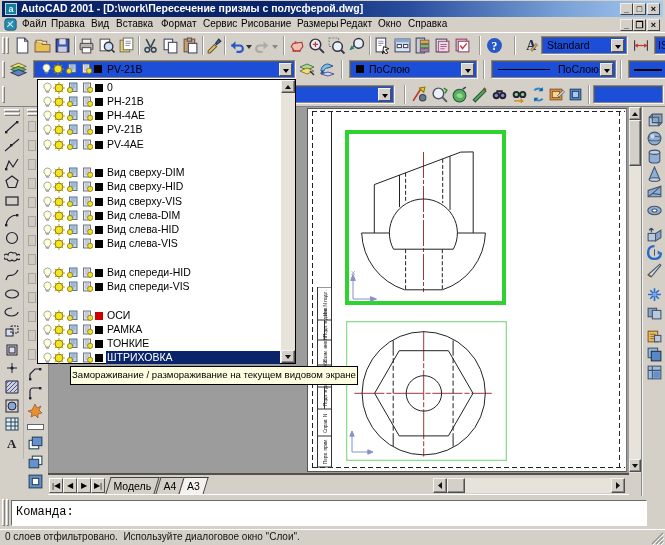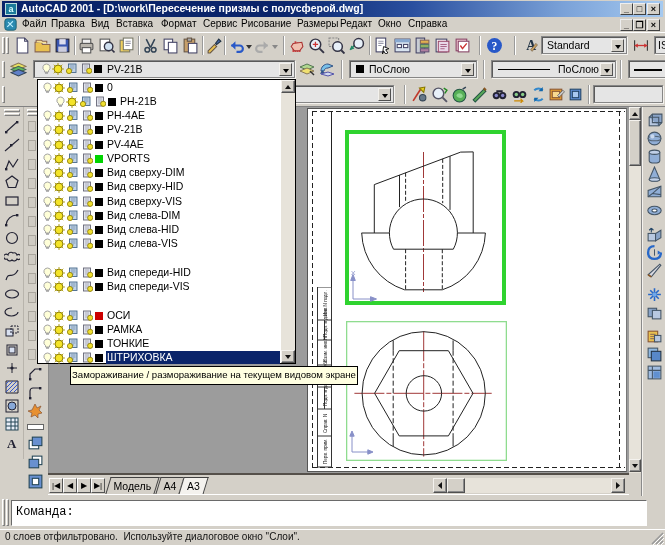--- a/index.html
+++ b/index.html
@@ -16,7 +16,7 @@
 #tb3{top:82px;height:25px;border-bottom:1px solid #828282;}
 .grip{position:absolute;top:4px;width:3px;height:17px;border:1px solid;border-color:#fff #808080 #808080 #fff;}
 .sep{position:absolute;top:3px;width:2px;height:19px;border-left:1px solid #9a9a9a;border-right:1px solid #fff;}
-.combo{position:absolute;background:#e5e5e5;border:1px solid #868686;box-shadow:inset 1px 1px 0 #5a5a5a,1px 1px 0 #f4f2ee;font-size:10.5px;white-space:nowrap;}
+.combo{position:absolute;background:#1d4ed8;border:1px solid #868686;box-shadow:inset 1px 1px 0 #5a5a5a,1px 1px 0 #f4f2ee;font-size:10.5px;white-space:nowrap;}
 .cbarrow{position:absolute;top:2px;right:2px;width:13px;height:13px;background:#d4d0c8;border:1px solid;border-color:#f4f2ee #505050 #505050 #f4f2ee;}
 .cbarrow:after{content:"";position:absolute;left:3px;top:5px;border:3px solid transparent;border-top:4px solid #000;}
 #canvas{left:48px;top:107px;width:581px;height:366px;background:#9c9c9c;overflow:hidden;border-left:1px solid #8a8a8a;}

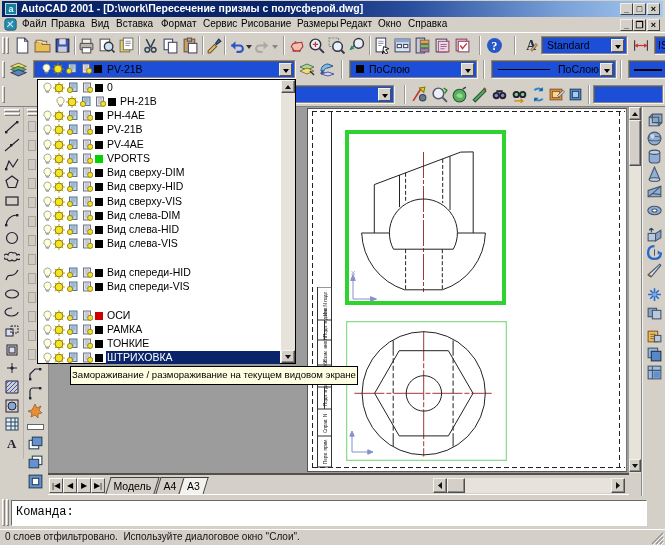--- a/index.html
+++ b/index.html
@@ -608,7 +608,7 @@
       <span class="sq" style="background:#000;"></span>
       <span class="lt">0</span>
     </div>
-    <div class="lrow" style="top:14.75px;margin-left:13px;">
+    <div class="lrow" style="top:14.75px;">
       <svg style="position:absolute;left:3px;top:1px" width="11" height="11" viewBox="0 0 11 11">
         <path d="M5.5 1a3.6 3.6 0 0 1 2 6.6V9h-4V7.6A3.6 3.6 0 0 1 5.5 1z" fill="#ffffd8" stroke="#999" stroke-width=".9"></path>
         <path d="M4 10h3" stroke="#888" stroke-width="1.2"></path>

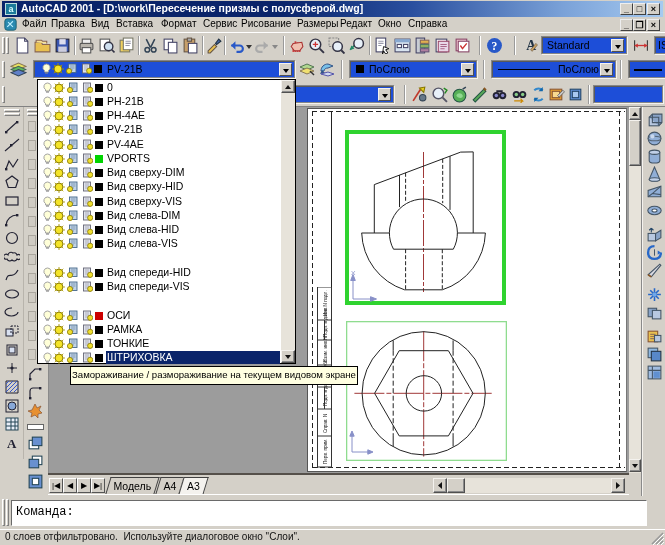--- a/index.html
+++ b/index.html
@@ -696,28 +696,6 @@
       <span class="sq" style="background:#000;"></span>
       <span class="lt">PV-4AE</span>
     </div>
-    <div class="lrow" style="top:71.75px;">
-      <svg style="position:absolute;left:3px;top:1px" width="11" height="11" viewBox="0 0 11 11">
-        <path d="M5.5 1a3.6 3.6 0 0 1 2 6.6V9h-4V7.6A3.6 3.6 0 0 1 5.5 1z" fill="#ffffd8" stroke="#999" stroke-width=".9"></path>
-        <path d="M4 10h3" stroke="#888" stroke-width="1.2"></path>
-      </svg>
-      <svg style="position:absolute;left:14px;top:1px" width="12" height="12" viewBox="0 0 11 11">
-        <circle cx="5.5" cy="5.5" r="3.6" fill="#f4e428" stroke="#887700" stroke-width=".9"></circle>
-        <path d="M5.5 0v1.6M5.5 9.4V11M0 5.5h1.6M9.4 5.5H11M1.6 1.6l1.2 1.2M8.2 8.2l1.2 1.2M9.4 1.6L8.2 2.8M2.8 8.2L1.6 9.4" stroke="#a89800" stroke-width=".8"></path>
-      </svg>
-      <svg style="position:absolute;left:28px;top:1px" width="11" height="11" viewBox="0 0 11 11">
-        <rect x="2.5" y="1" width="7.5" height="8.5" fill="#c2d2e4" stroke="#46688a" stroke-width=".9"></rect>
-        <path d="M4 3h4.5M4 5h4.5M4 7h3" stroke="#68a" stroke-width=".7"></path>
-        <circle cx="3" cy="8" r="2.6" fill="#f0e030" stroke="#887700" stroke-width=".8"></circle>
-      </svg>
-      <svg style="position:absolute;left:43px;top:1px" width="11" height="11" viewBox="0 0 11 11">
-        <rect x="1.5" y="1" width="7" height="9" fill="#e0e4ec" stroke="#667" stroke-width=".9"></rect>
-        <path d="M3 3h4M3 5h4M3 7h3" stroke="#99a" stroke-width=".7"></path>
-        <circle cx="8.2" cy="7.8" r="2.6" fill="#f0e030" stroke="#887700" stroke-width=".8"></circle>
-      </svg>
-      <span class="sq" style="background:#00d400;"></span>
-      <span class="lt">VPORTS</span>
-    </div>
     <div class="lrow" style="top:86.00px;">
       <svg style="position:absolute;left:3px;top:1px" width="11" height="11" viewBox="0 0 11 11">
         <path d="M5.5 1a3.6 3.6 0 0 1 2 6.6V9h-4V7.6A3.6 3.6 0 0 1 5.5 1z" fill="#ffffd8" stroke="#999" stroke-width=".9"></path>

